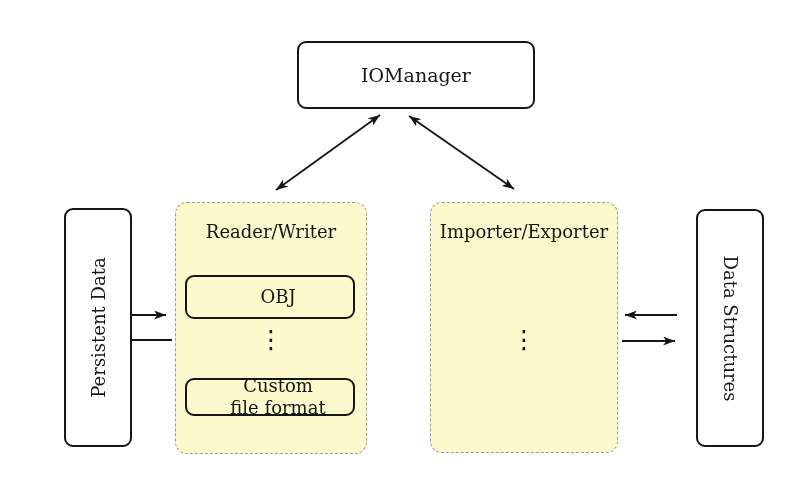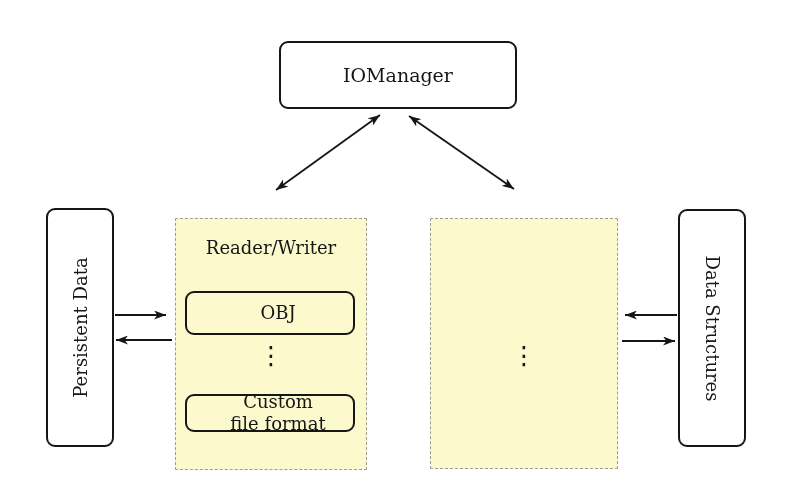--- a/index.html
+++ b/index.html
@@ -25,7 +25,7 @@
     background:var(--node-fill);
     border:2px solid var(--node-border);
     border-radius:9px;
-    display:flex;align-items:center;justify-content:center;
+    display:flex;align-items:center;justify-content:center;margin-left:18px;
   }
   .node-iomanager{left:279px;top:41px;width:238px;height:68px;font-size:19px;}
   .node-side-left{left:46px;top:208px;width:68px;height:239px;}

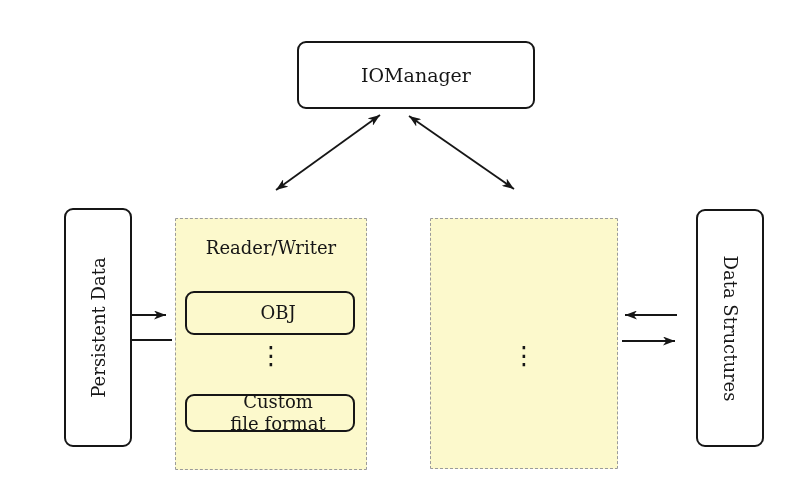--- a/index.html
+++ b/index.html
@@ -38,8 +38,7 @@
     position:absolute;box-sizing:border-box;
     background:var(--group-fill);
     border:1.6px dashed var(--group-border);
-    border-radius:1px;
-    margin-top:16px;
+    border-radius:12px;
   }
   .group-rw{left:175px;top:202px;width:192px;height:252px;}
   .group-ie{left:430px;top:202px;width:188px;height:251px;}

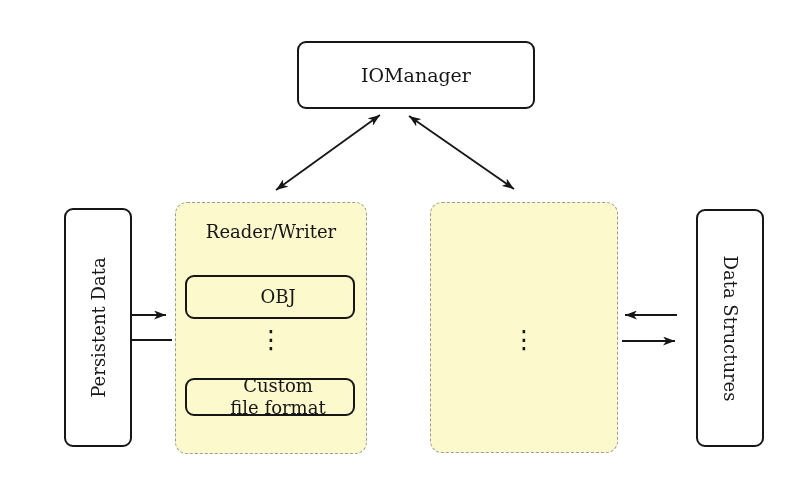--- a/index.html
+++ b/index.html
@@ -109,6 +109,7 @@
   </div>
 
   <div class="group group-ie">
+    <div class="gtitle">Importer/Exporter</div>
     <div class="dots">⋮</div>
   </div>
 

